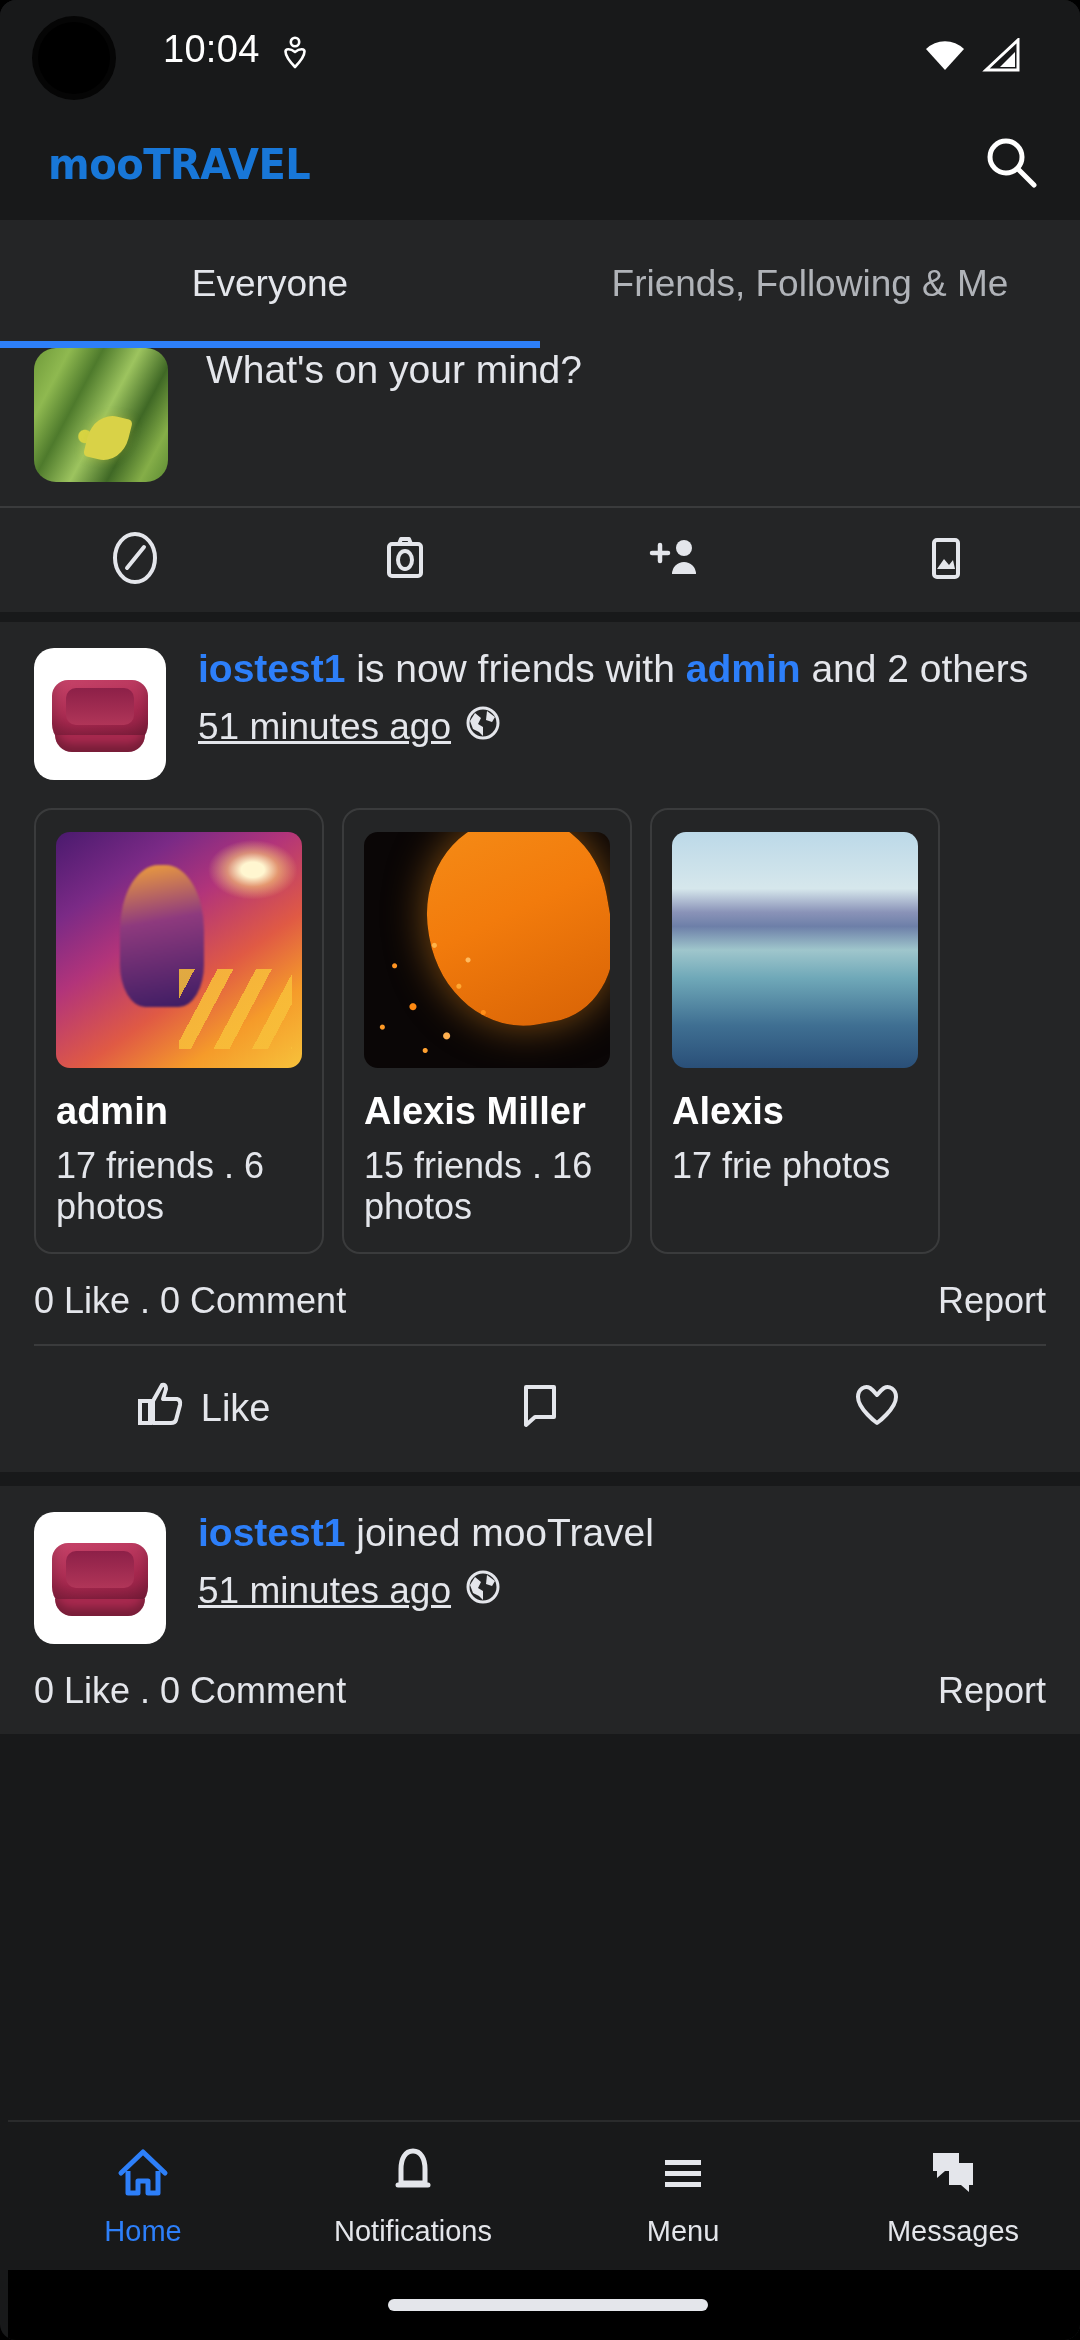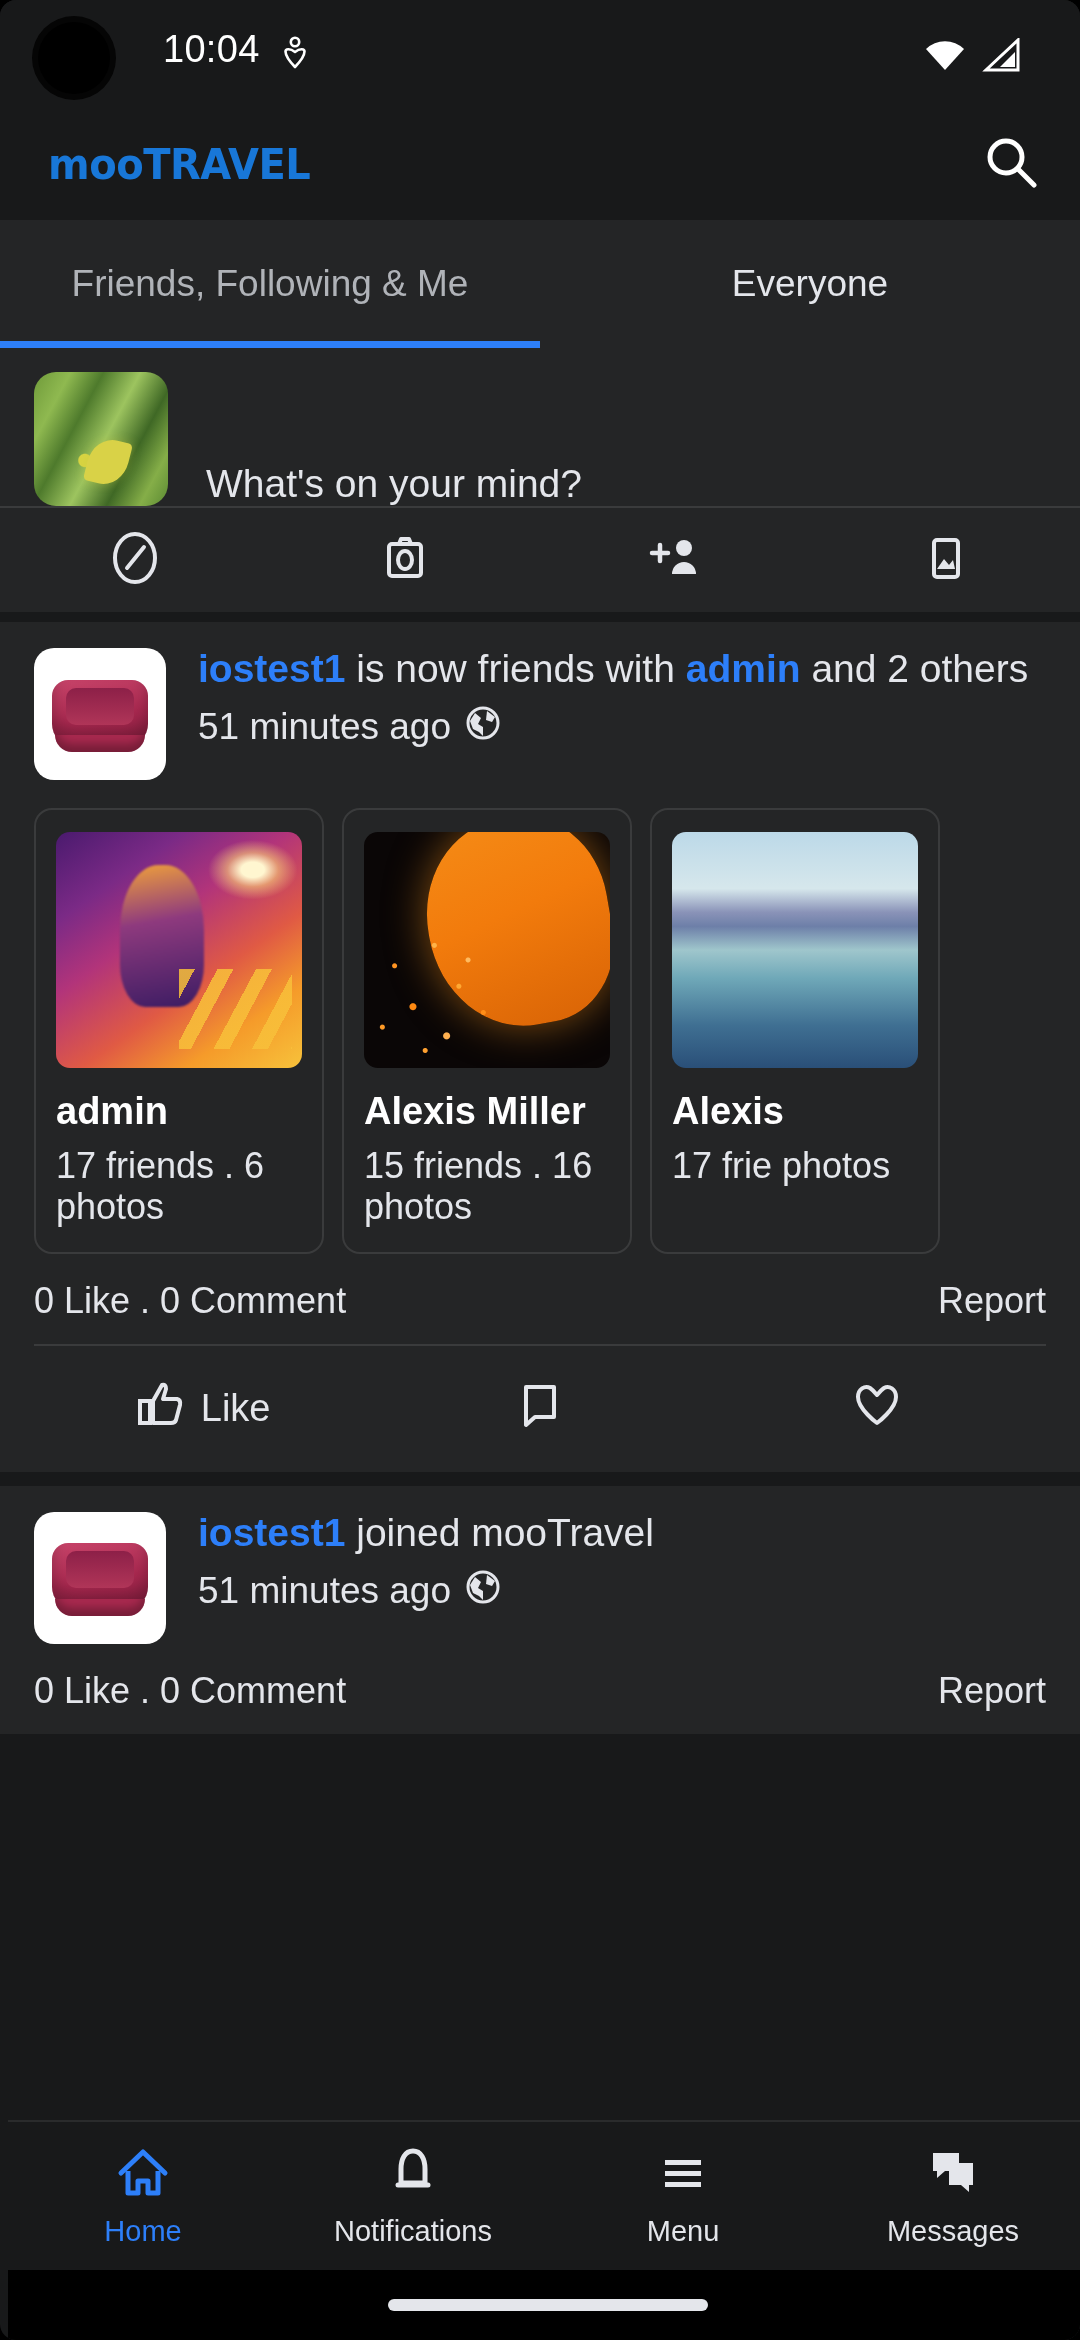--- a/index.html
+++ b/index.html
@@ -261,8 +261,8 @@
   </div>
 
   <div class="tabs">
+    <div class="tab active">Everyone</div>
     <div class="tab">Friends, Following &amp; Me</div>
-    <div class="tab active">Everyone</div>
     <div class="tab-underline"></div>
   </div>
 

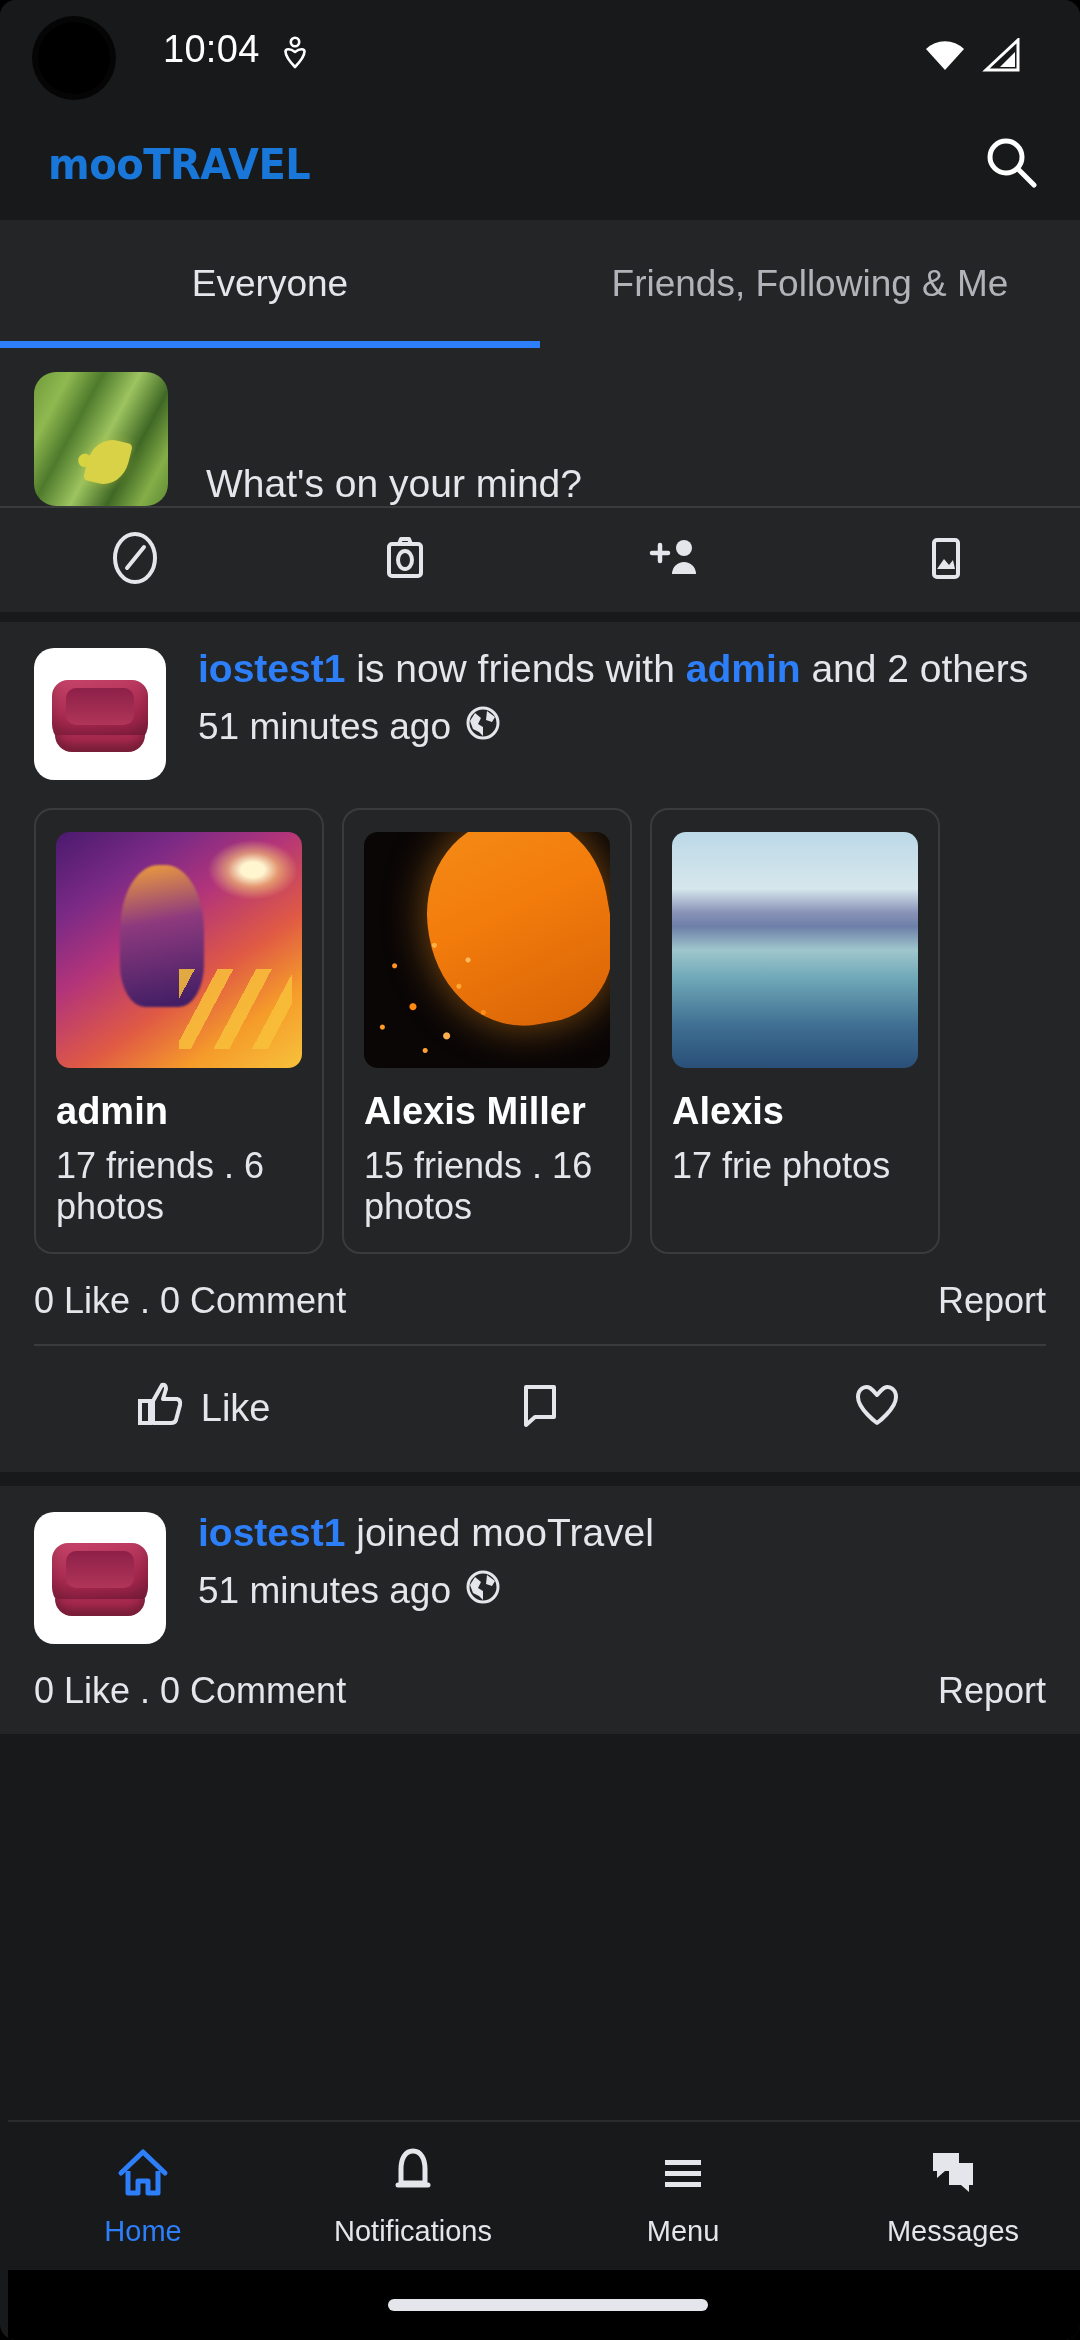--- a/index.html
+++ b/index.html
@@ -65,7 +65,7 @@
   
   .composer{
     height:160px; background:#242526;
-    display:flex; align-items:flex-end; padding:0 34px;
+    display:flex; align-items:flex-start; padding:0 34px;
     border-bottom:2px solid #3a3b3c;
   }
   .composer-avatar{

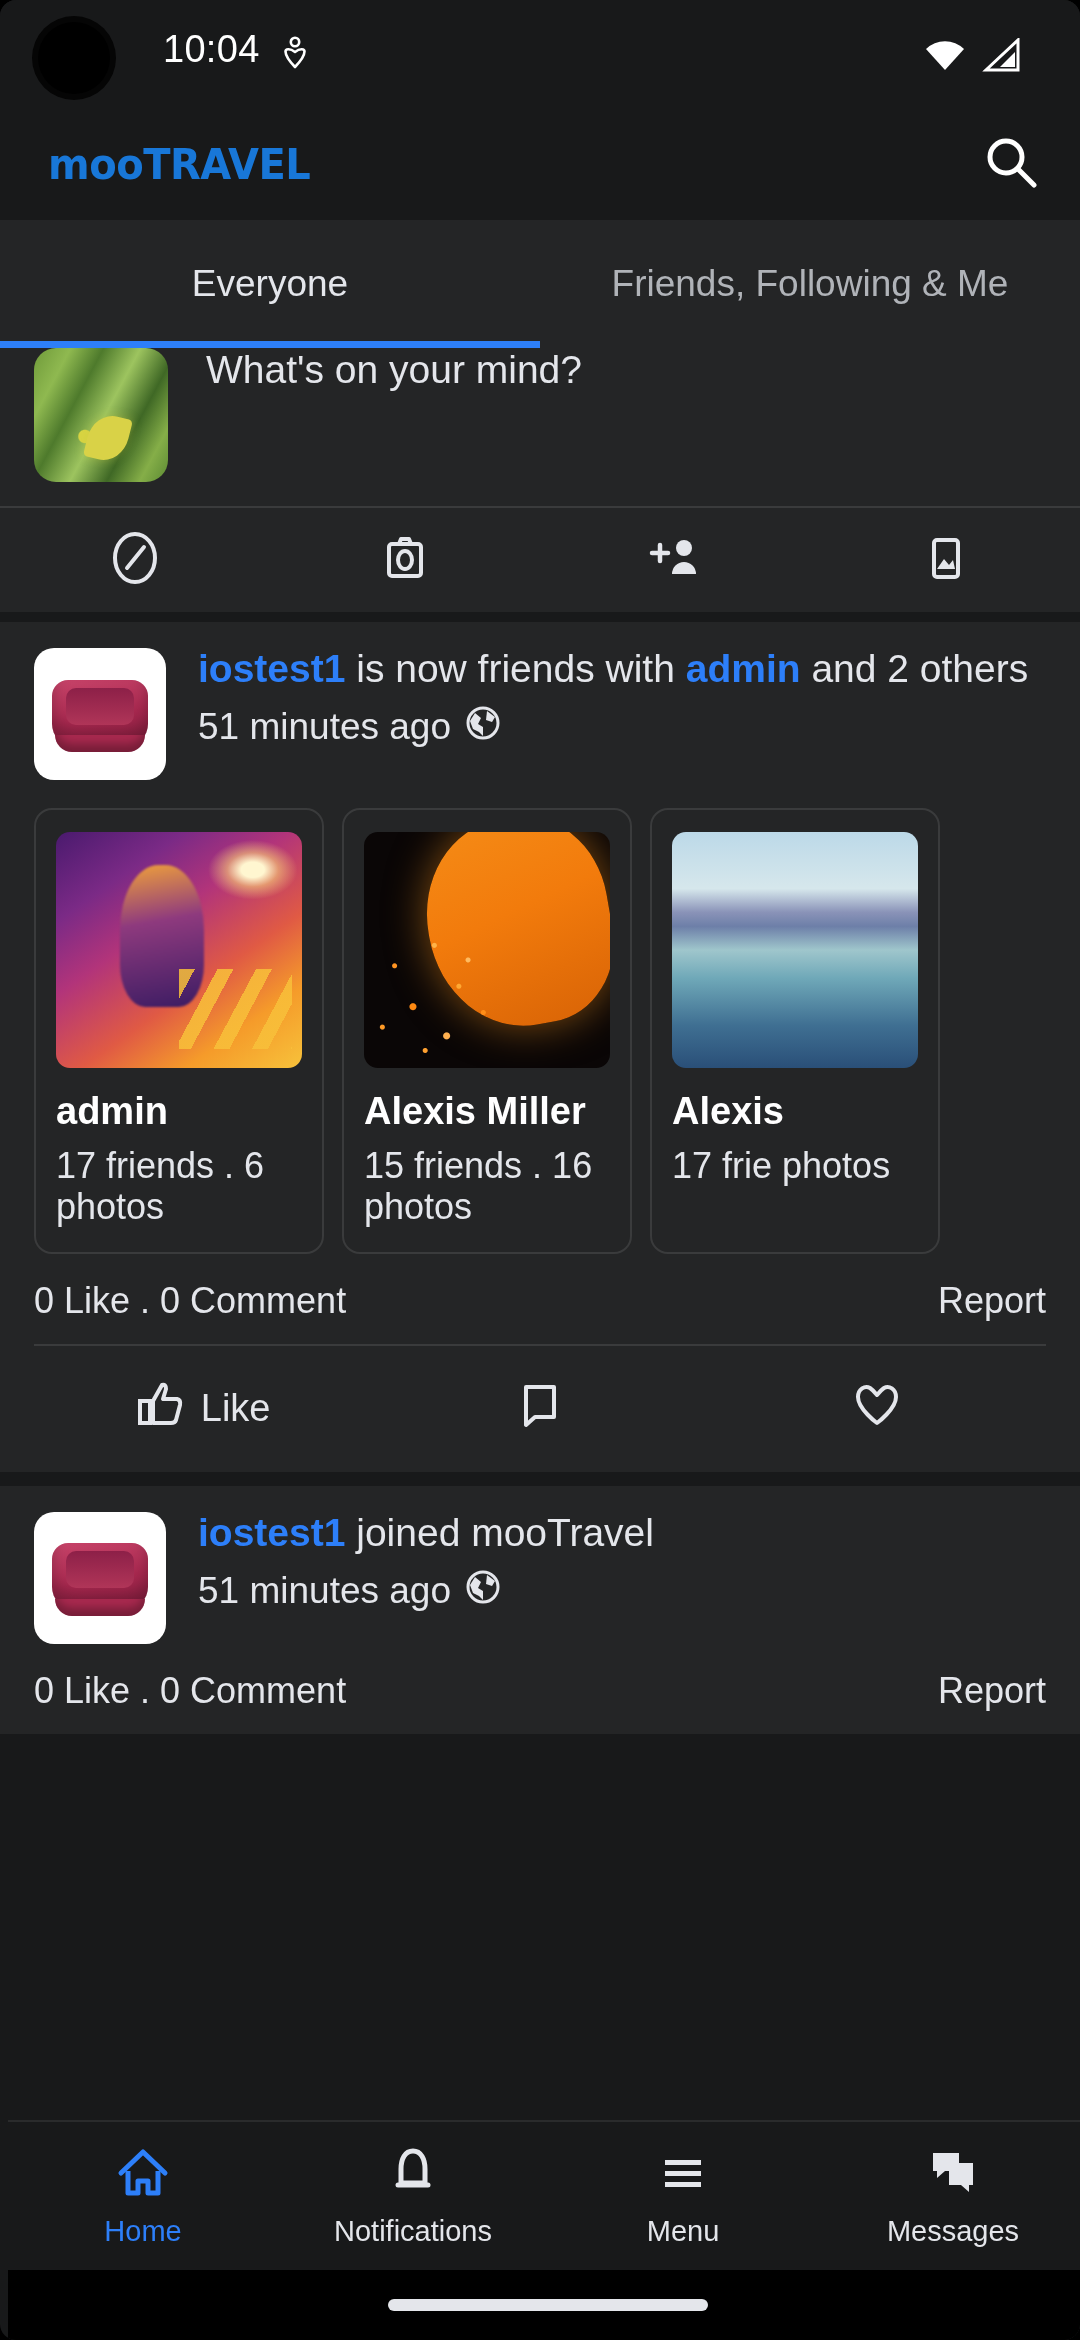--- a/index.html
+++ b/index.html
@@ -125,7 +125,7 @@
   .mention{ color:#2d7ff9; font-weight:bold; }
   .post-meta{
     margin-top:14px; color:#e4e6eb; font-size:37px;
-    display:flex; align-items:center; gap:14px;
+    display:flex; align-items:center; gap:14px;text-decoration:underline;
   }
 
   

